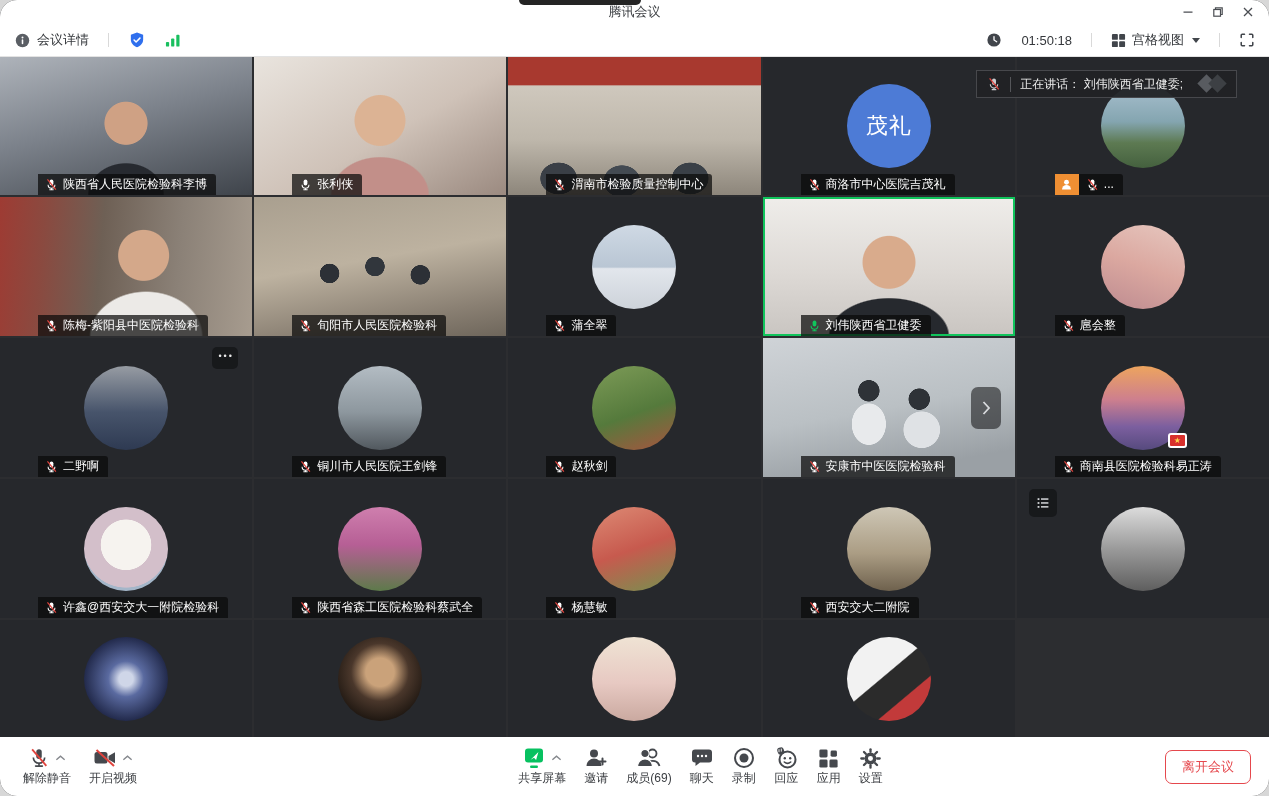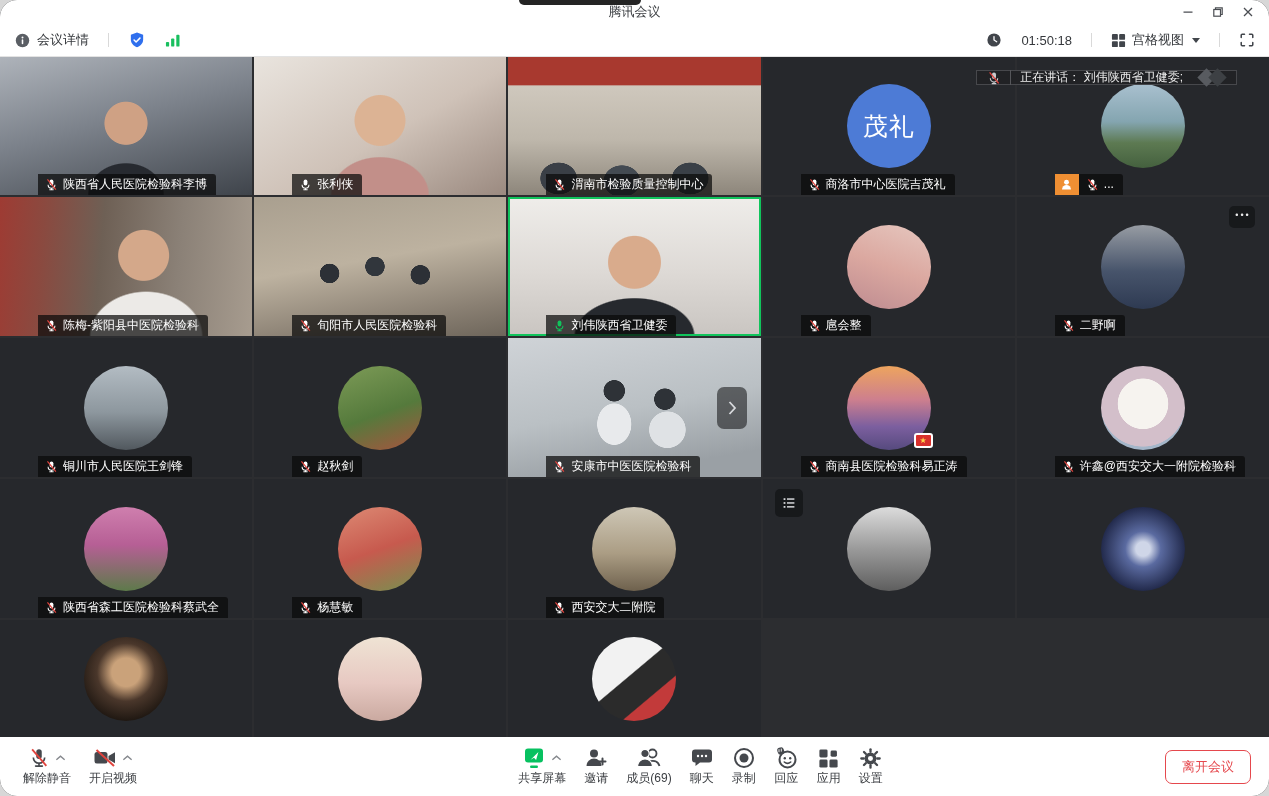--- a/index.html
+++ b/index.html
@@ -40,7 +40,7 @@
   .more-btn{position:absolute;top:9px;right:14px;width:26px;height:22px;background:rgba(14,15,17,.6);border:none;border-radius:5px;color:#e9e9e9;display:flex;align-items:center;justify-content:center;cursor:pointer;font-size:9px;letter-spacing:2px;padding:0 0 4px 2px;}
   .list-btn{position:absolute;left:12px;top:10px;width:28px;height:28px;background:rgba(14,15,17,.6);border:none;border-radius:5px;display:flex;align-items:center;justify-content:center;cursor:pointer;padding:0;}
   
-  .speak-banner{position:absolute;top:13px;right:32px;height:15px;display:flex;align-items:center;gap:9px;background:rgba(33,34,37,.95);border:1px solid #47484c;padding:0 6px 0 10px;z-index:6;}
+  .speak-banner{position:absolute;top:13px;right:32px;height:28px;display:flex;align-items:center;gap:9px;background:rgba(33,34,37,.95);border:1px solid #47484c;padding:0 6px 0 10px;z-index:6;}
   .speak-banner .txt{color:#ececec;font-size:12px;white-space:nowrap;}
   .sb-divider{width:1px;height:15px;background:#55565a;}
   

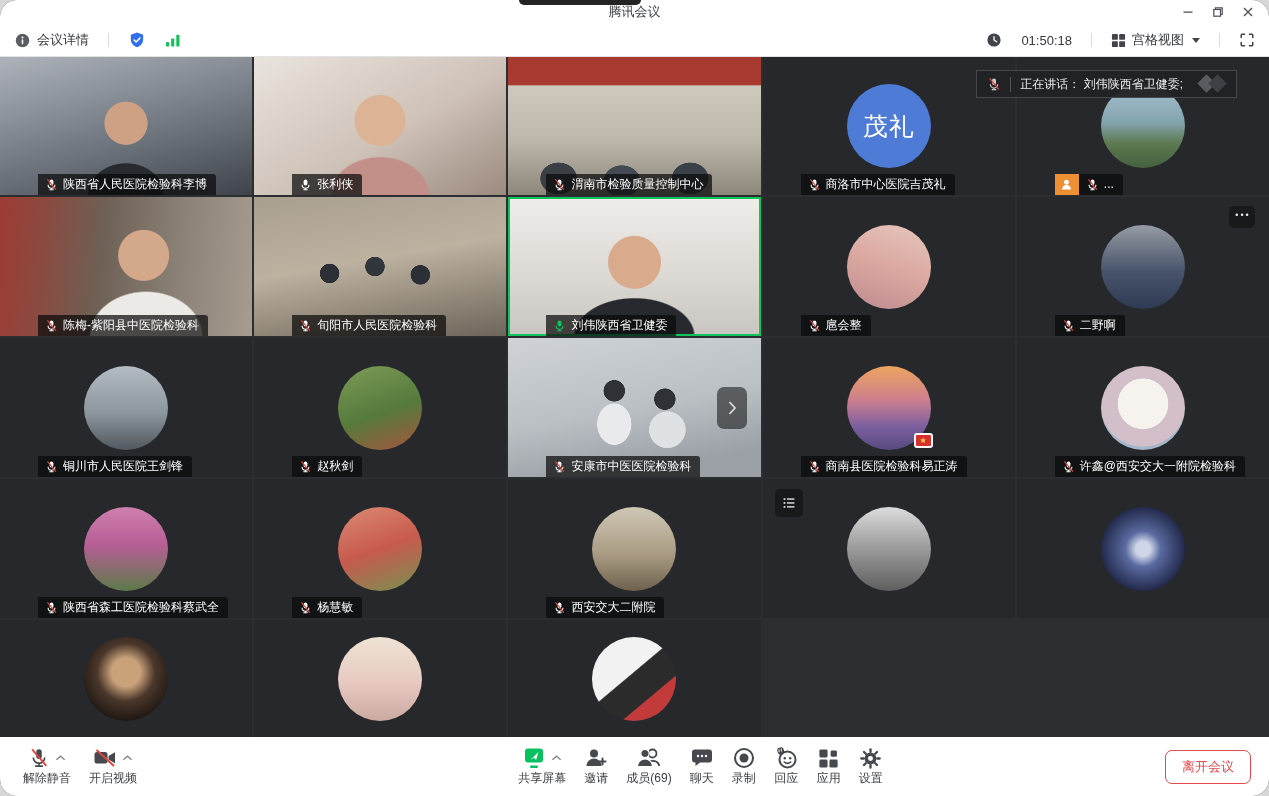--- a/index.html
+++ b/index.html
@@ -28,7 +28,7 @@
   .tile{position:relative;background:#26282c;overflow:hidden;}
   .tile.speaking{box-shadow:inset 0 0 0 2px var(--speaker-green,#10c45c);}
   .avatar-wrap{position:absolute;left:50%;top:50%;transform:translate(-50%,-50%);width:84px;height:84px;}
-  .avatar{width:100%;height:100%;border-radius:50%;display:flex;align-items:center;justify-content:center;color:#fff;font-size:25px;letter-spacing:1px;}
+  .avatar{width:100%;height:100%;border-radius:50%;display:flex;align-items:center;justify-content:center;color:#fff;font-size:22px;letter-spacing:1px;}
   .flag-badge{position:absolute;right:-2px;bottom:2px;width:19px;height:15px;background:#d8302c;border-radius:3px;border:2px solid #fff;color:#ffd34d;font-size:8px;line-height:11px;text-align:center;}
   .tag-row{position:absolute;left:0;bottom:0;display:flex;align-items:stretch;max-width:96%;margin-left:38px;}
   .person-badge{width:24px;display:flex;align-items:center;justify-content:center;background:var(--badge-orange,#ef8f33);}

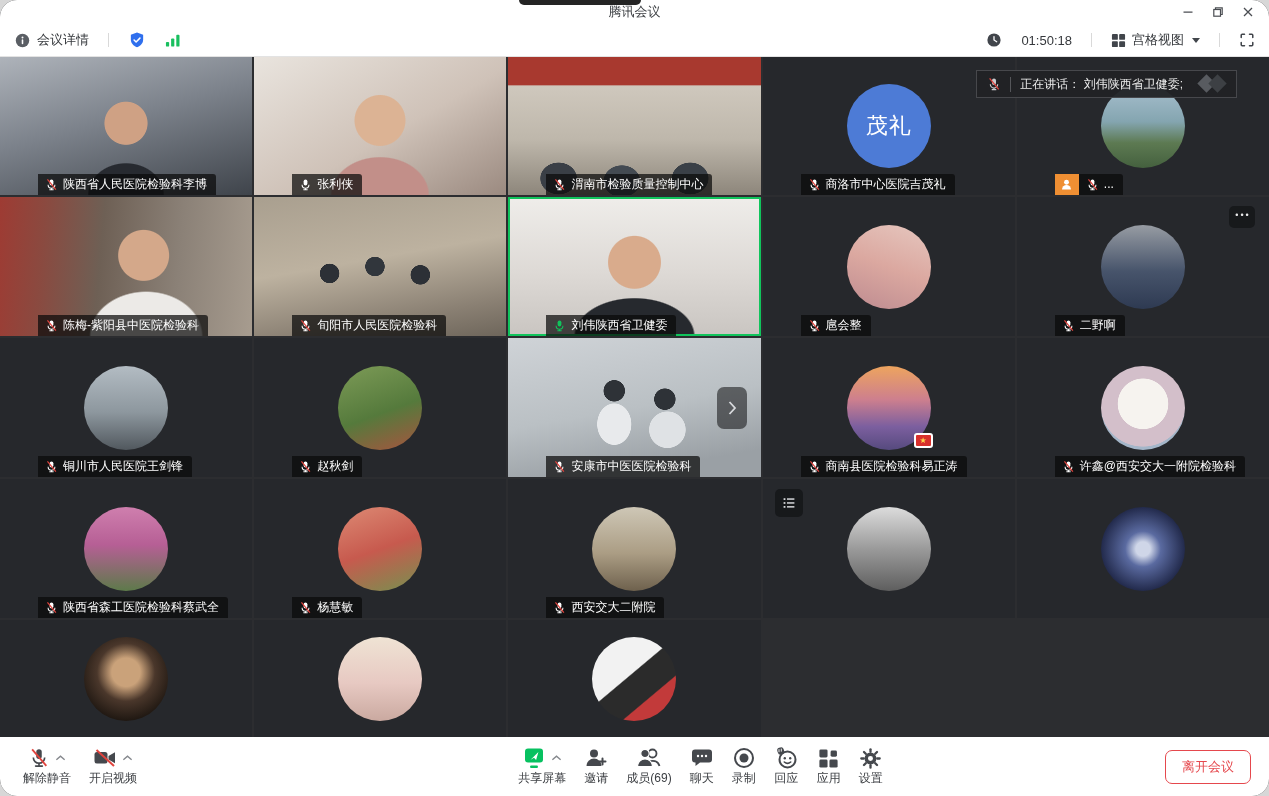--- a/index.html
+++ b/index.html
@@ -236,6 +236,22 @@
             </div>
           </div>
         </div>
+        <div class="tile">
+          <div class="avatar-wrap">
+            <div class="avatar" style="background: linear-gradient(rgb(207, 217, 228) 0%, rgb(185, 198, 212) 50%, rgb(226, 230, 236) 52%, rgb(205, 211, 218) 100%);"></div>
+          </div>
+          <div class="tag-row">
+            <div class="name-tag">
+              <svg class="mic" viewBox="0 0 16 16" width="13" height="13">
+    <rect x="5.7" y="1.8" width="4.6" height="7.4" rx="2.3" fill="#ffffff"></rect>
+    <path d="M3.8 8.4a4.2 4.2 0 0 0 8.4 0" fill="none" stroke="#ffffff" stroke-width="1.3"></path>
+    <path d="M8 12.6v1.5M5.4 14.4h5.2" stroke="#ffffff" stroke-width="1.3"></path>
+    <path d="M3 1.6l10.4 12.6" stroke="#e0433d" stroke-width="1.5"></path>
+  </svg>
+              <span class="nm">蒲全翠</span>
+            </div>
+          </div>
+        </div>
         <div class="tile speaking" style="background: radial-gradient(95px 60px at 50% 100%, rgb(38, 41, 46) 62%, rgba(38, 41, 46, 0) 64%), radial-gradient(27px at 50% 47%, rgb(217, 171, 140) 96%, rgba(217, 171, 140, 0) 100%), linear-gradient(rgb(239, 237, 234) 0%, rgb(221, 217, 213) 55%, rgb(201, 197, 193) 100%);">
           <div class="tag-row">
             <div class="name-tag">

